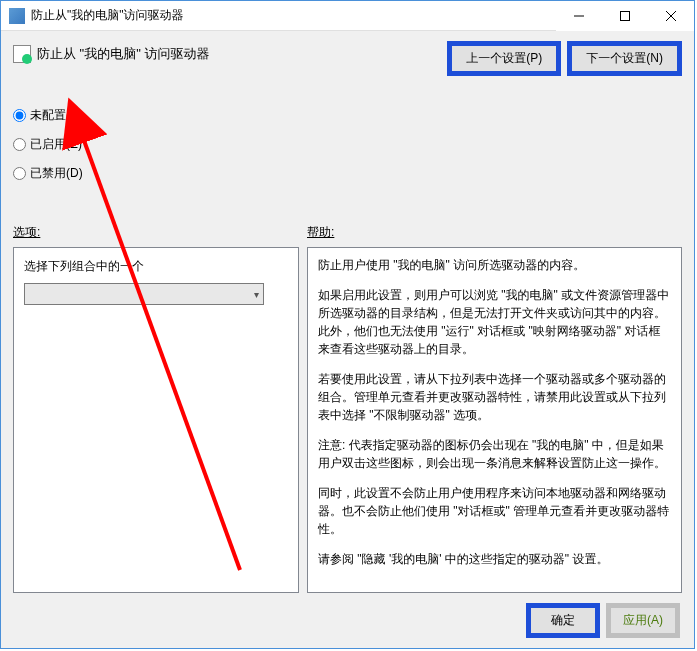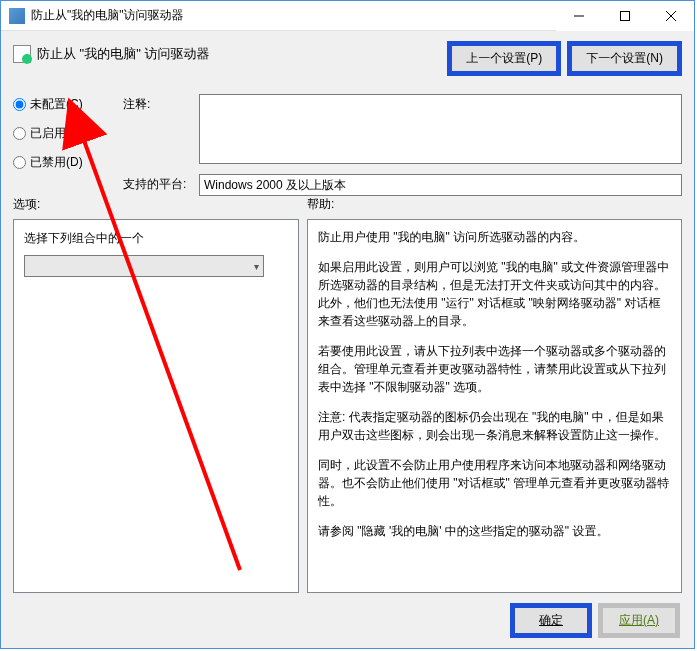--- a/index.html
+++ b/index.html
@@ -21,7 +21,7 @@
   .nav-btns { display: flex; gap: 6px; padding-top: 2px; }
   .btn { background: #e1e1e1; border: 5px solid #1d4ed8; padding: 4px 14px; font-size: 12px; font-family: inherit; }
   
-  .config-area { display: flex; gap: 10px; margin-top: 8px; }
+  .config-area { display: flex; margin-top: 19px; }
   .radios { width: 100px; padding-top: 2px; }
   .radio-row { display: flex; align-items: center; gap: 4px; margin-bottom: 12px; font-size: 12px; }
   .radio-row input { margin: 0; }

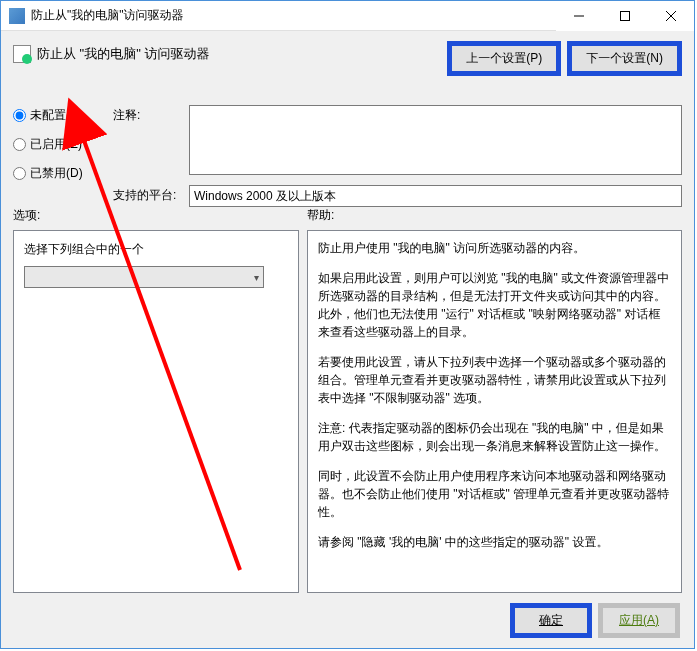--- a/index.html
+++ b/index.html
@@ -108,18 +108,6 @@
         </label>
       </div>
 
-      <div class="right-fields">
-        <div class="field-row">
-          <span class="field-label">注释:</span>
-          <textarea class="comment-box" style=""></textarea>
-        </div>
-        <div class="field-row">
-          <span class="field-label">支持的平台:</span>
-          <div class="platform-box">
-            <span>Windows 2000 及以上版本</span>
-          </div>
-        </div>
-      </div>
     </div>
 
     <div class="mid-labels">

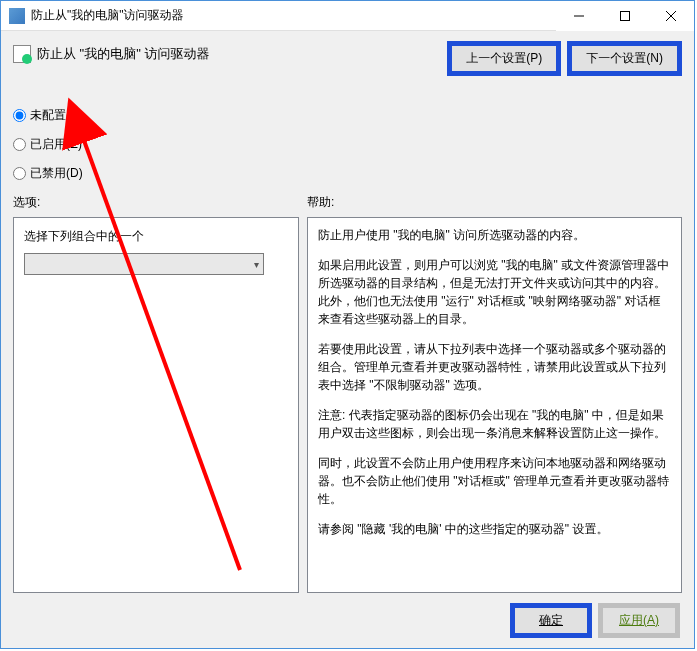--- a/index.html
+++ b/index.html
@@ -32,7 +32,7 @@
   .comment-box { flex: 1; height: 70px; border: 1px solid #7a7a7a; background: #fff; resize: none; font-family: inherit; font-size: 12px; padding: 2px; }
   .platform-box { flex: 1; height: 22px; border: 1px solid #7a7a7a; background: #fff; padding: 2px 4px; display: flex; align-items: center; position: relative; }
   
-  .mid-labels { display: flex; margin-bottom: 6px; }
+  .mid-labels { display: flex; margin-top: 30px; margin-bottom: 6px; text-decoration: underline; }
   .mid-labels .lab1 { width: 294px; }
   .mid-labels .lab2 { flex: 1; }
   

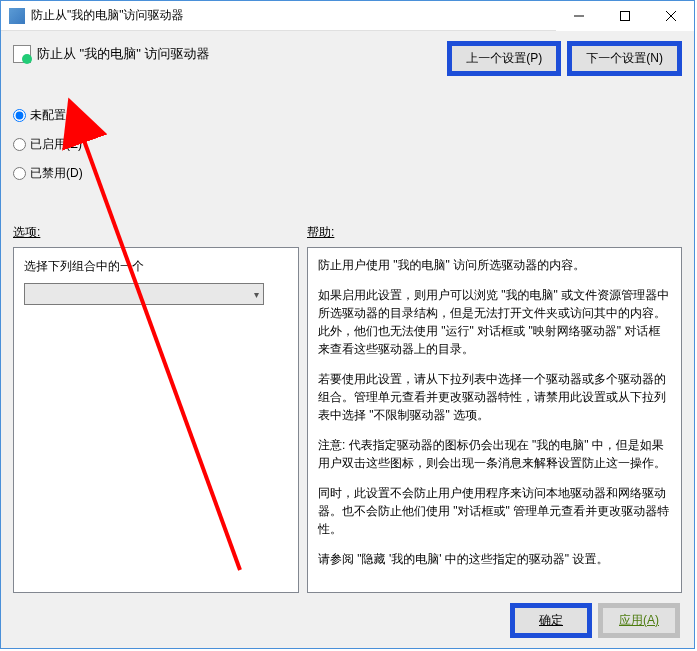--- a/index.html
+++ b/index.html
@@ -46,7 +46,7 @@
   .help-panel p { margin-bottom: 12px; }
   
   .footer { display: flex; justify-content: flex-end; gap: 6px; padding-top: 10px; padding-right: 2px; }
-  .footer .btn { width: 82px; padding: 4px 0; text-decoration: underline; }
+  .footer .btn { width: 74px; padding: 4px 0; }
   .btn.disabled { color: #4d7c0f; border-color: #bfbfbf; }
 
   

